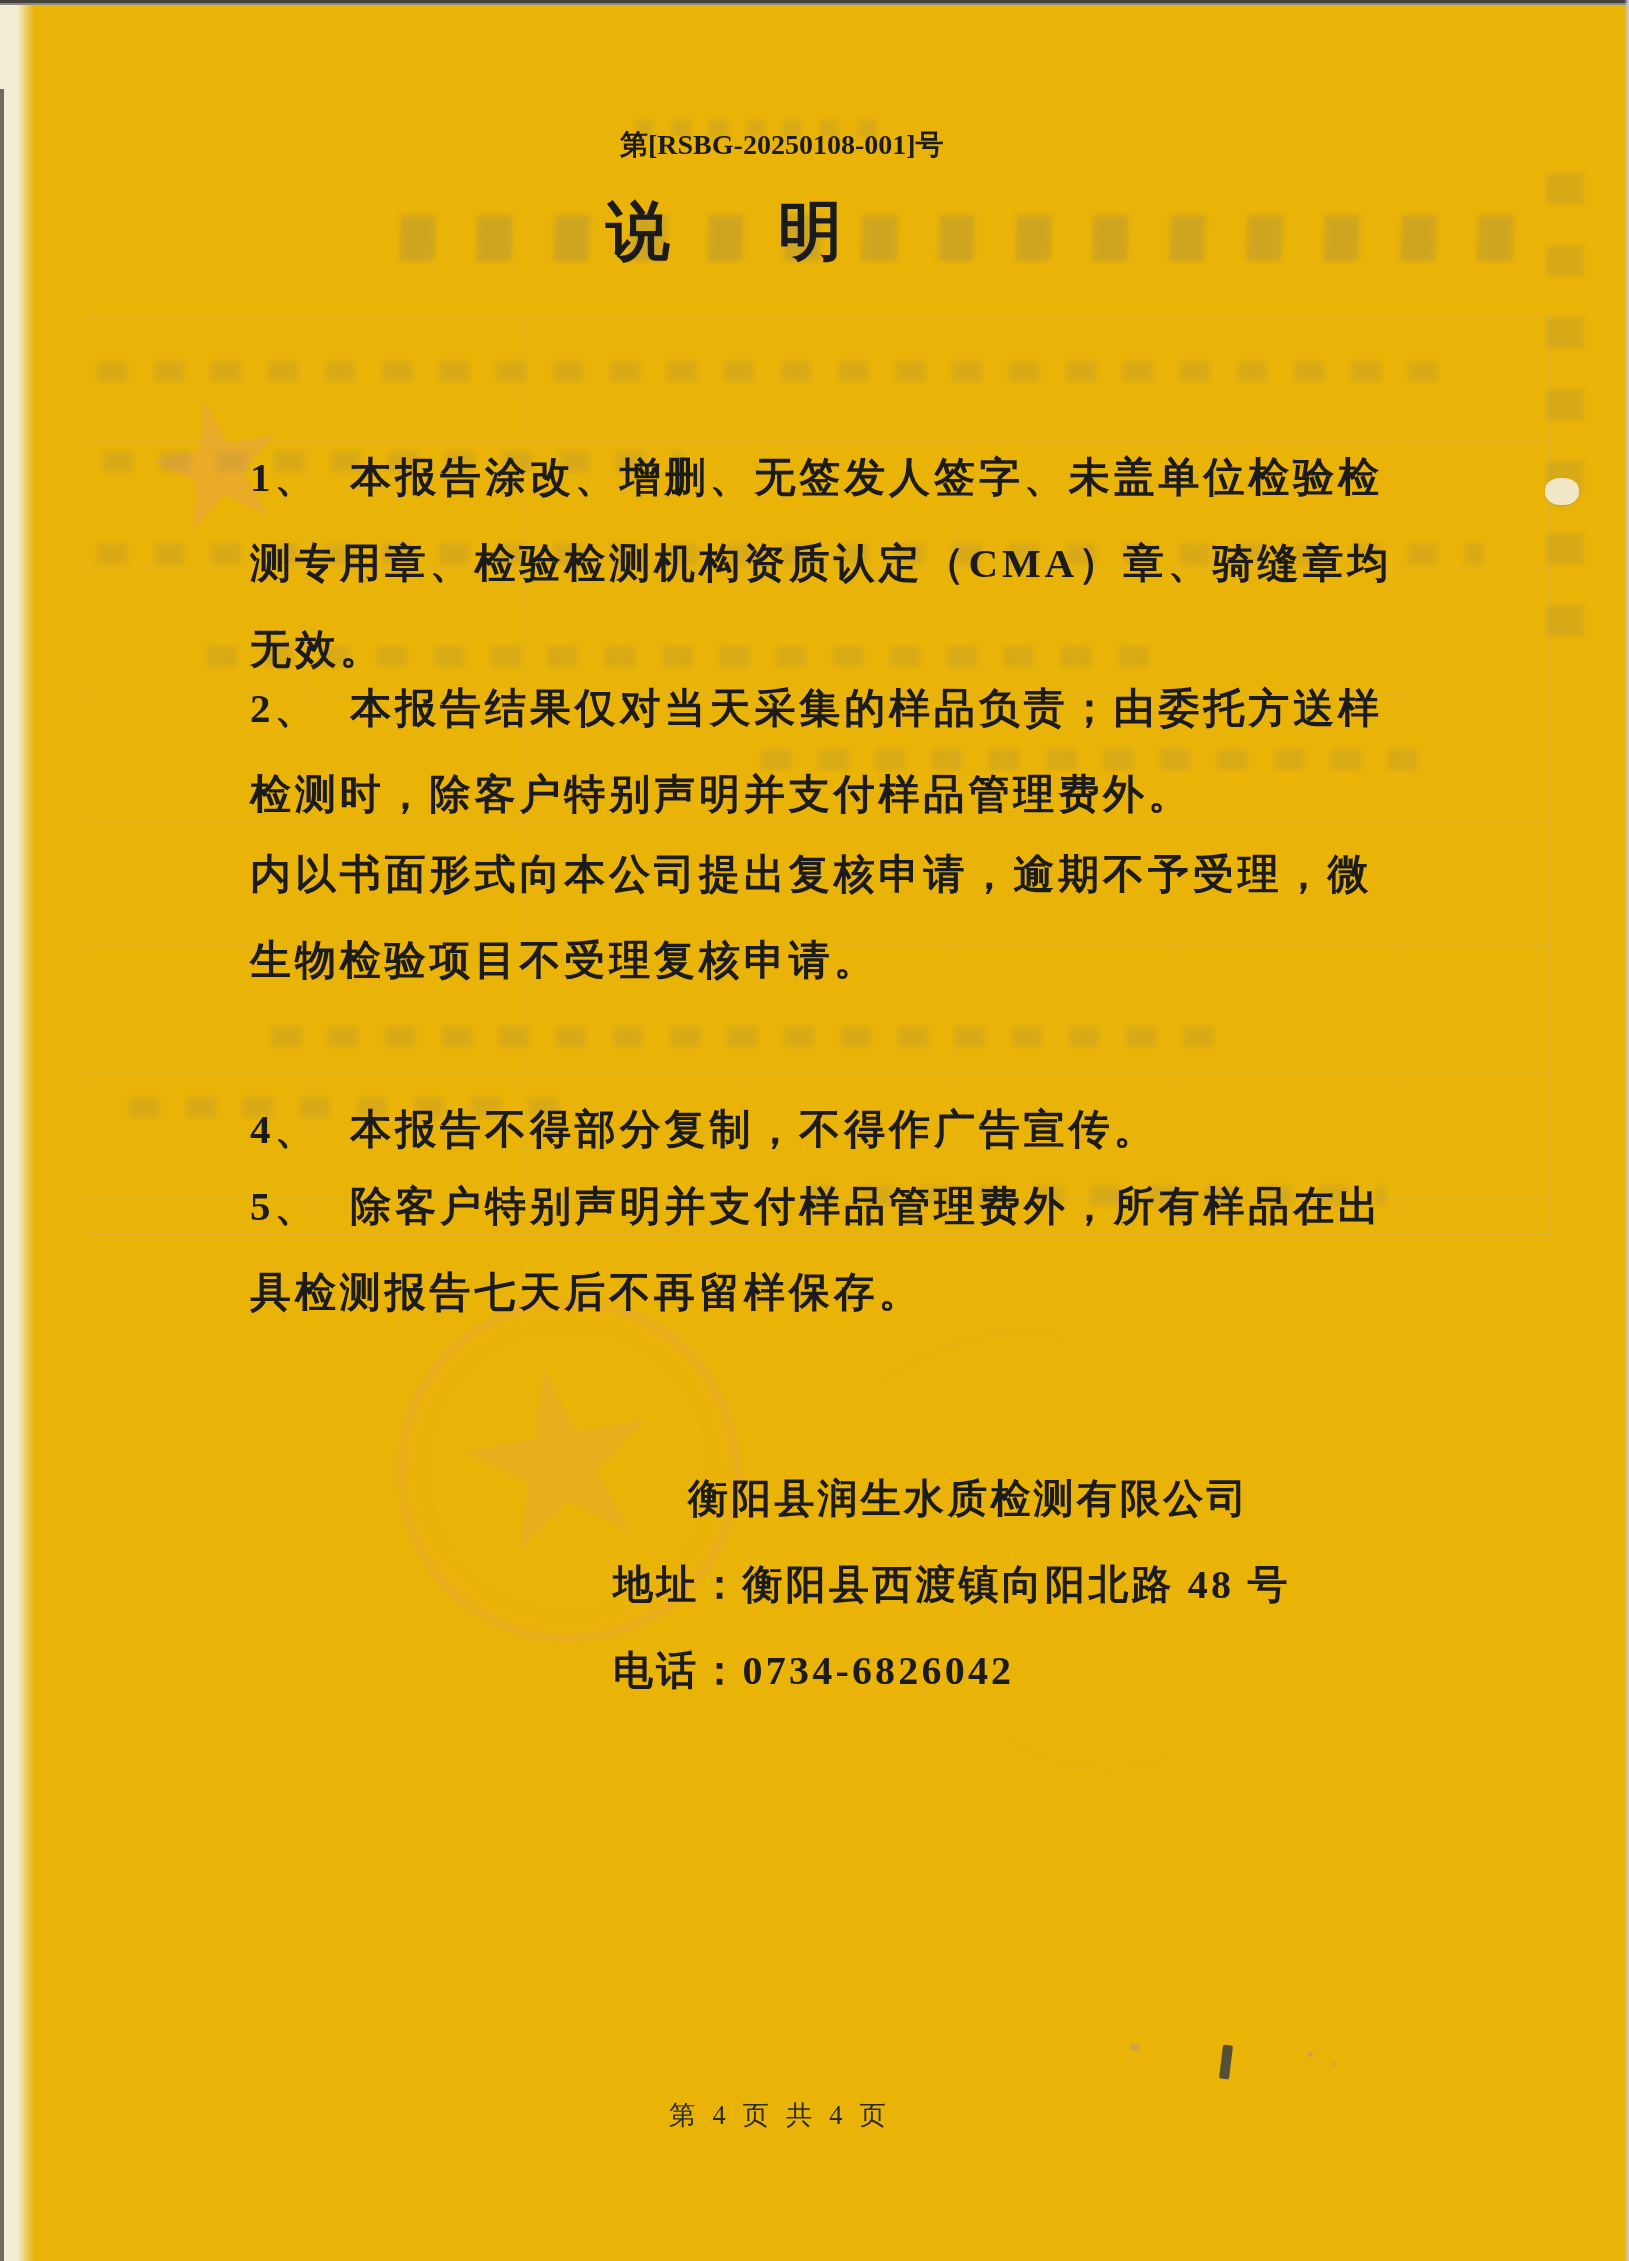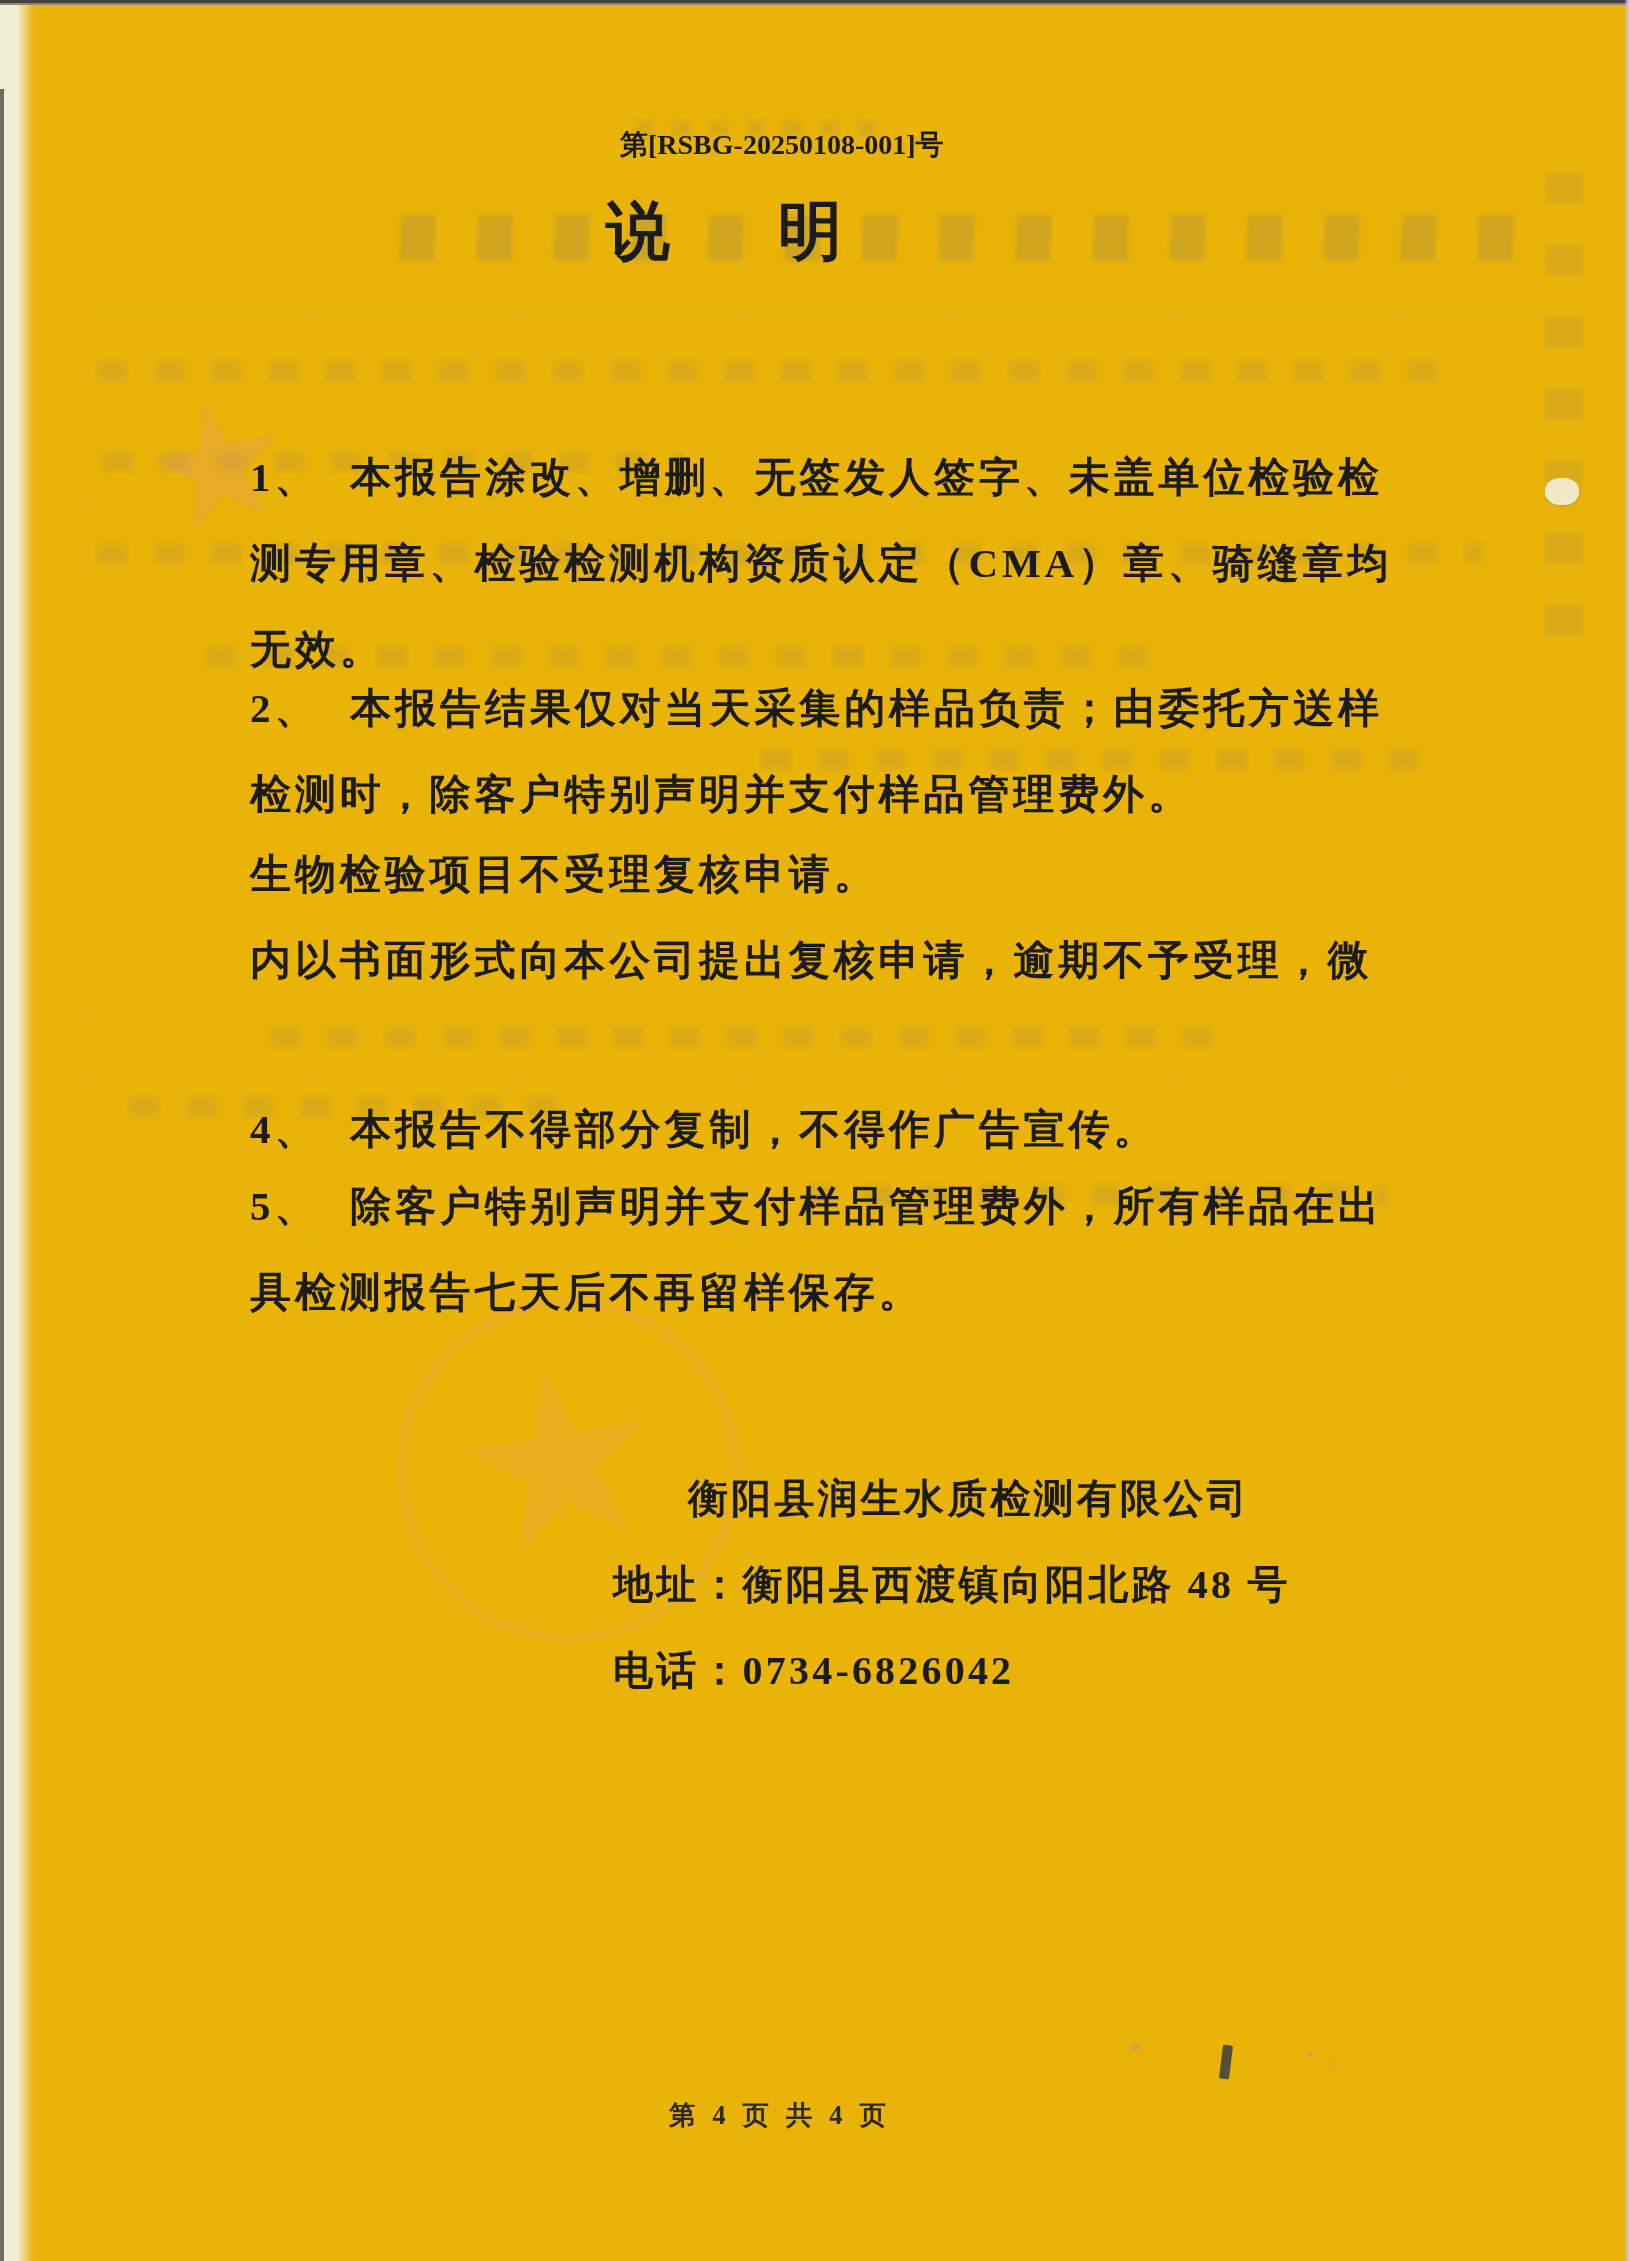--- a/index.html
+++ b/index.html
@@ -140,8 +140,8 @@
   </div>
 
   <div class="notice-item" style="top:831px">
+    <div class="tline">内以书面形式向本公司提出复核申请，逾期不予受理，微</div>
     <div class="tline">生物检验项目不受理复核申请。</div>
-    <div class="tline">内以书面形式向本公司提出复核申请，逾期不予受理，微</div>
   </div>
 
   <div class="notice-item" style="top:1086px">

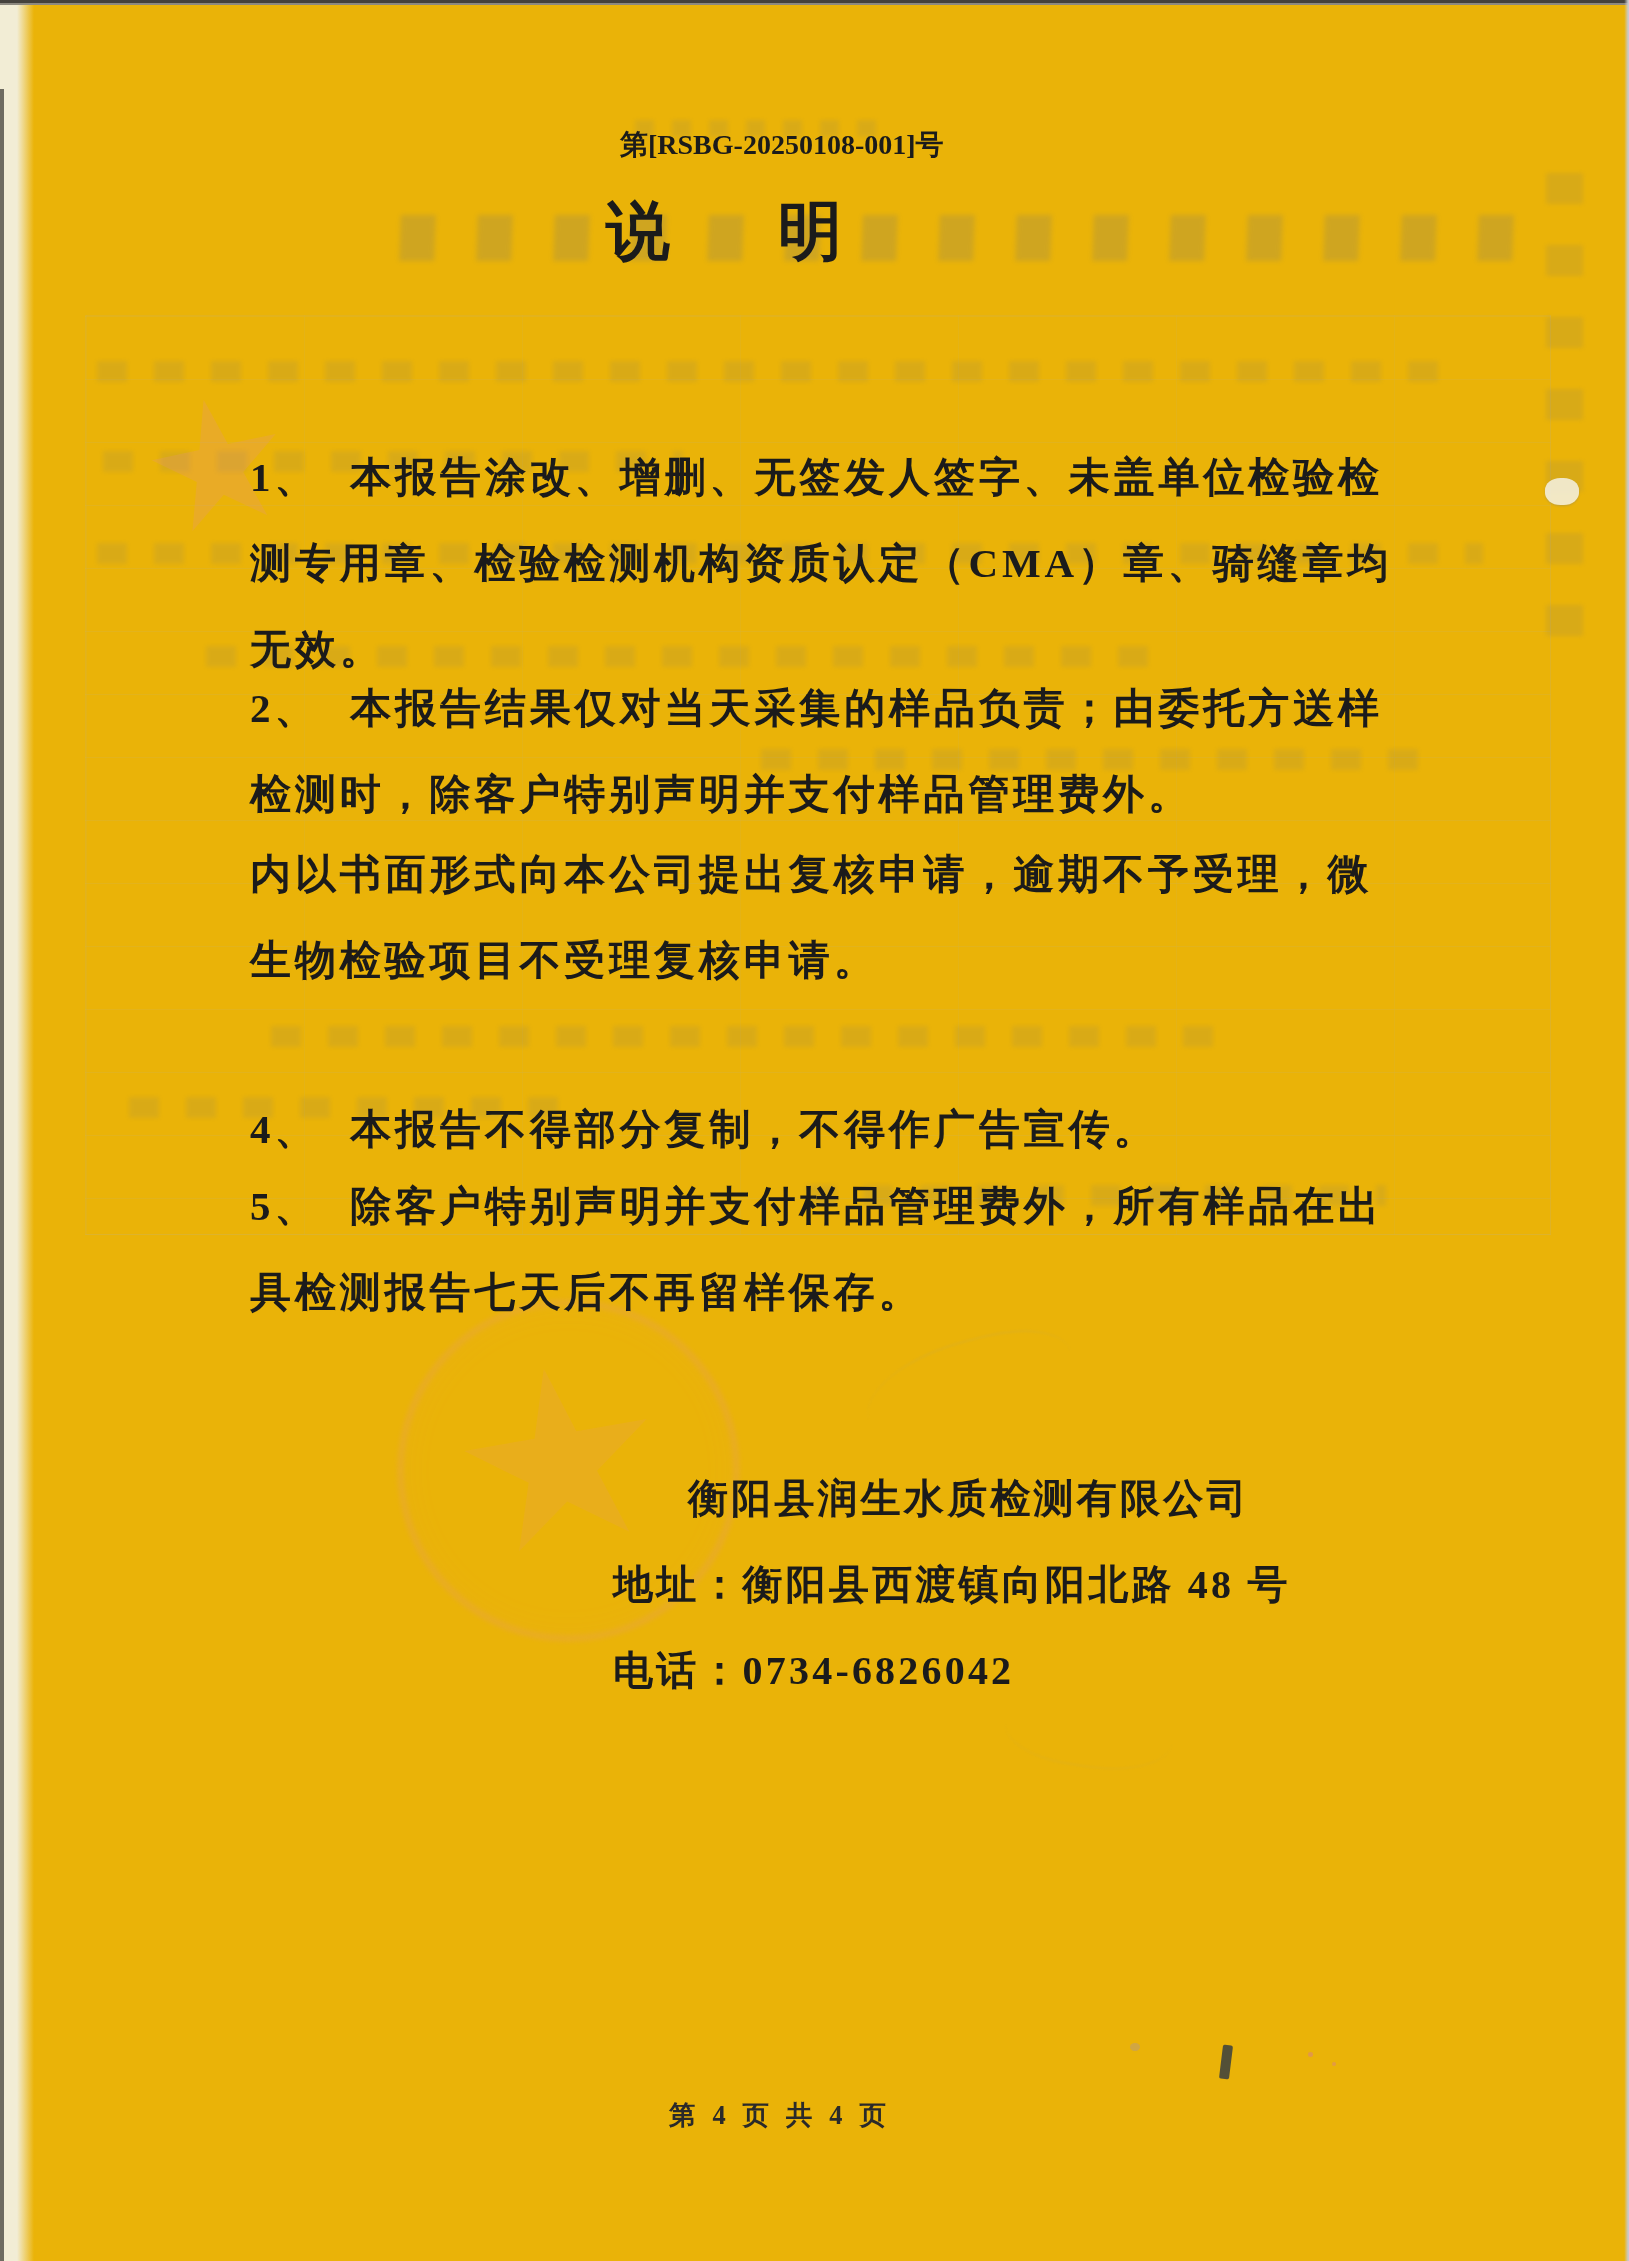--- a/index.html
+++ b/index.html
@@ -99,7 +99,7 @@
   .company-name{margin-left:75px;}
   .page-footer{
     position:absolute;left:669px;top:2098px;
-    font-size:26.4px;font-weight:700;letter-spacing:5.2px;color:#2a2a2a;white-space:nowrap;
+    font-size:26.4px;font-weight:400;letter-spacing:5.2px;color:#2a2a2a;white-space:nowrap;
   }
 </style>
 </head>

